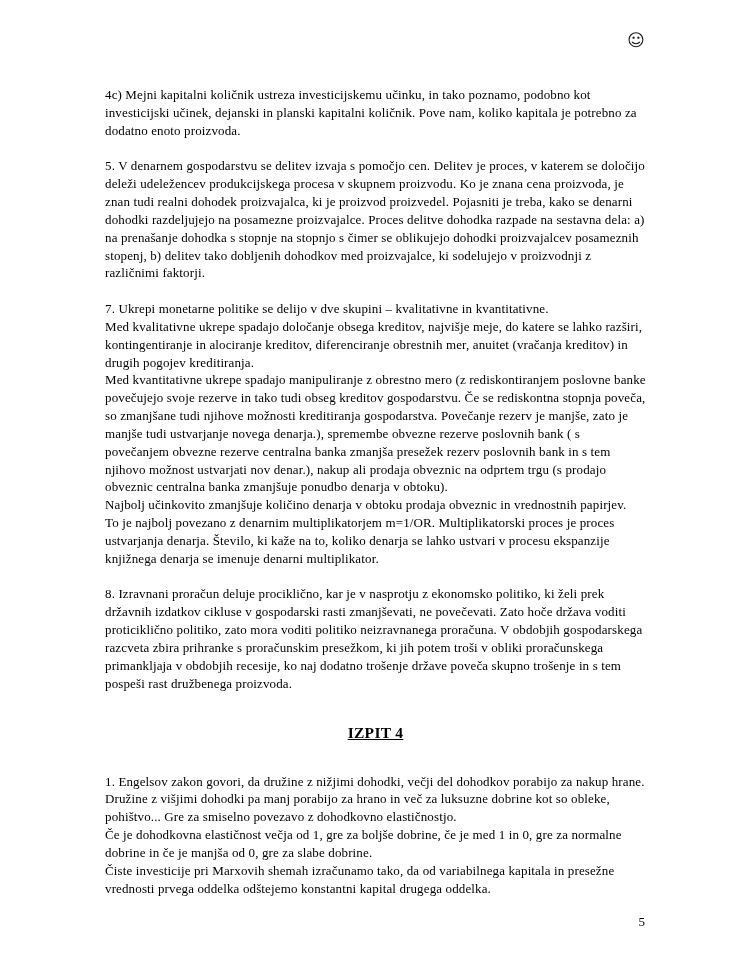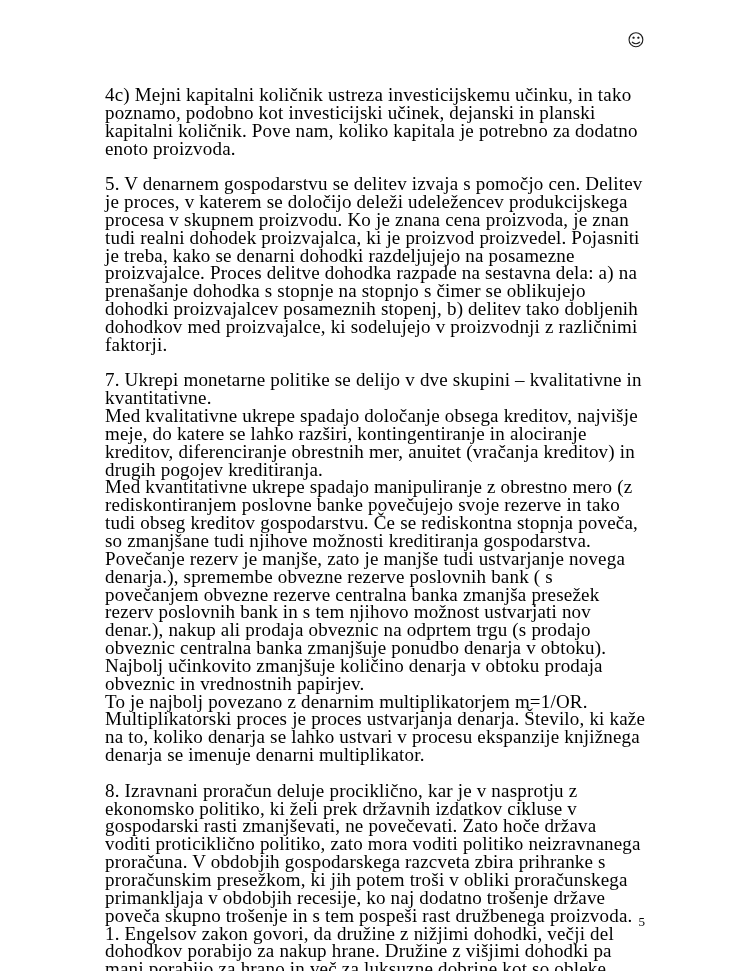--- a/index.html
+++ b/index.html
@@ -45,7 +45,7 @@
   }
   p.para {
     margin: 0 0 0 0;
-    font-size: 19px;
+    font-size: 13px;
     line-height: 17.85px;
     text-align: left;
     white-space: pre-wrap;

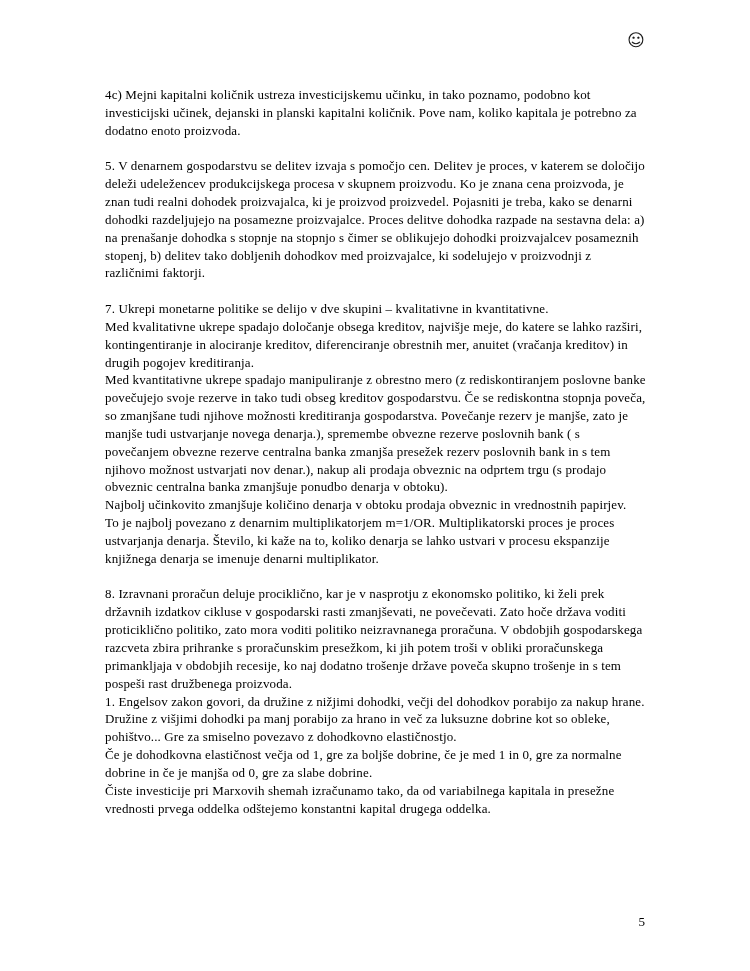--- a/index.html
+++ b/index.html
@@ -112,6 +112,9 @@
 
     <p class="para">8. Izravnani proračun deluje prociklično, kar je v nasprotju z ekonomsko politiko, ki želi prek državnih izdatkov cikluse v gospodarski rasti zmanjševati, ne povečevati. Zato hoče država voditi proticiklično politiko, zato mora voditi politiko neizravnanega proračuna. V obdobjih gospodarskega razcveta zbira prihranke s proračunskim presežkom, ki jih potem troši v obliki proračunskega primankljaja v obdobjih recesije, ko naj dodatno trošenje države poveča skupno trošenje in s tem pospeši rast družbenega proizvoda.</p>
 
+    <div class="title-block">
+      <h1 class="exam-title">IZPIT 4</h1>
+    </div>
 
     <p class="para">1. Engelsov zakon govori, da družine z nižjimi dohodki, večji del dohodkov porabijo za nakup hrane. Družine z višjimi dohodki pa manj porabijo za hrano in več za luksuzne dobrine kot so obleke, pohištvo... Gre za smiselno povezavo z dohodkovno elastičnostjo.
 Če je dohodkovna elastičnost večja od 1, gre za boljše dobrine, če je med 1 in 0, gre za normalne dobrine in če je manjša od 0, gre za slabe dobrine.

